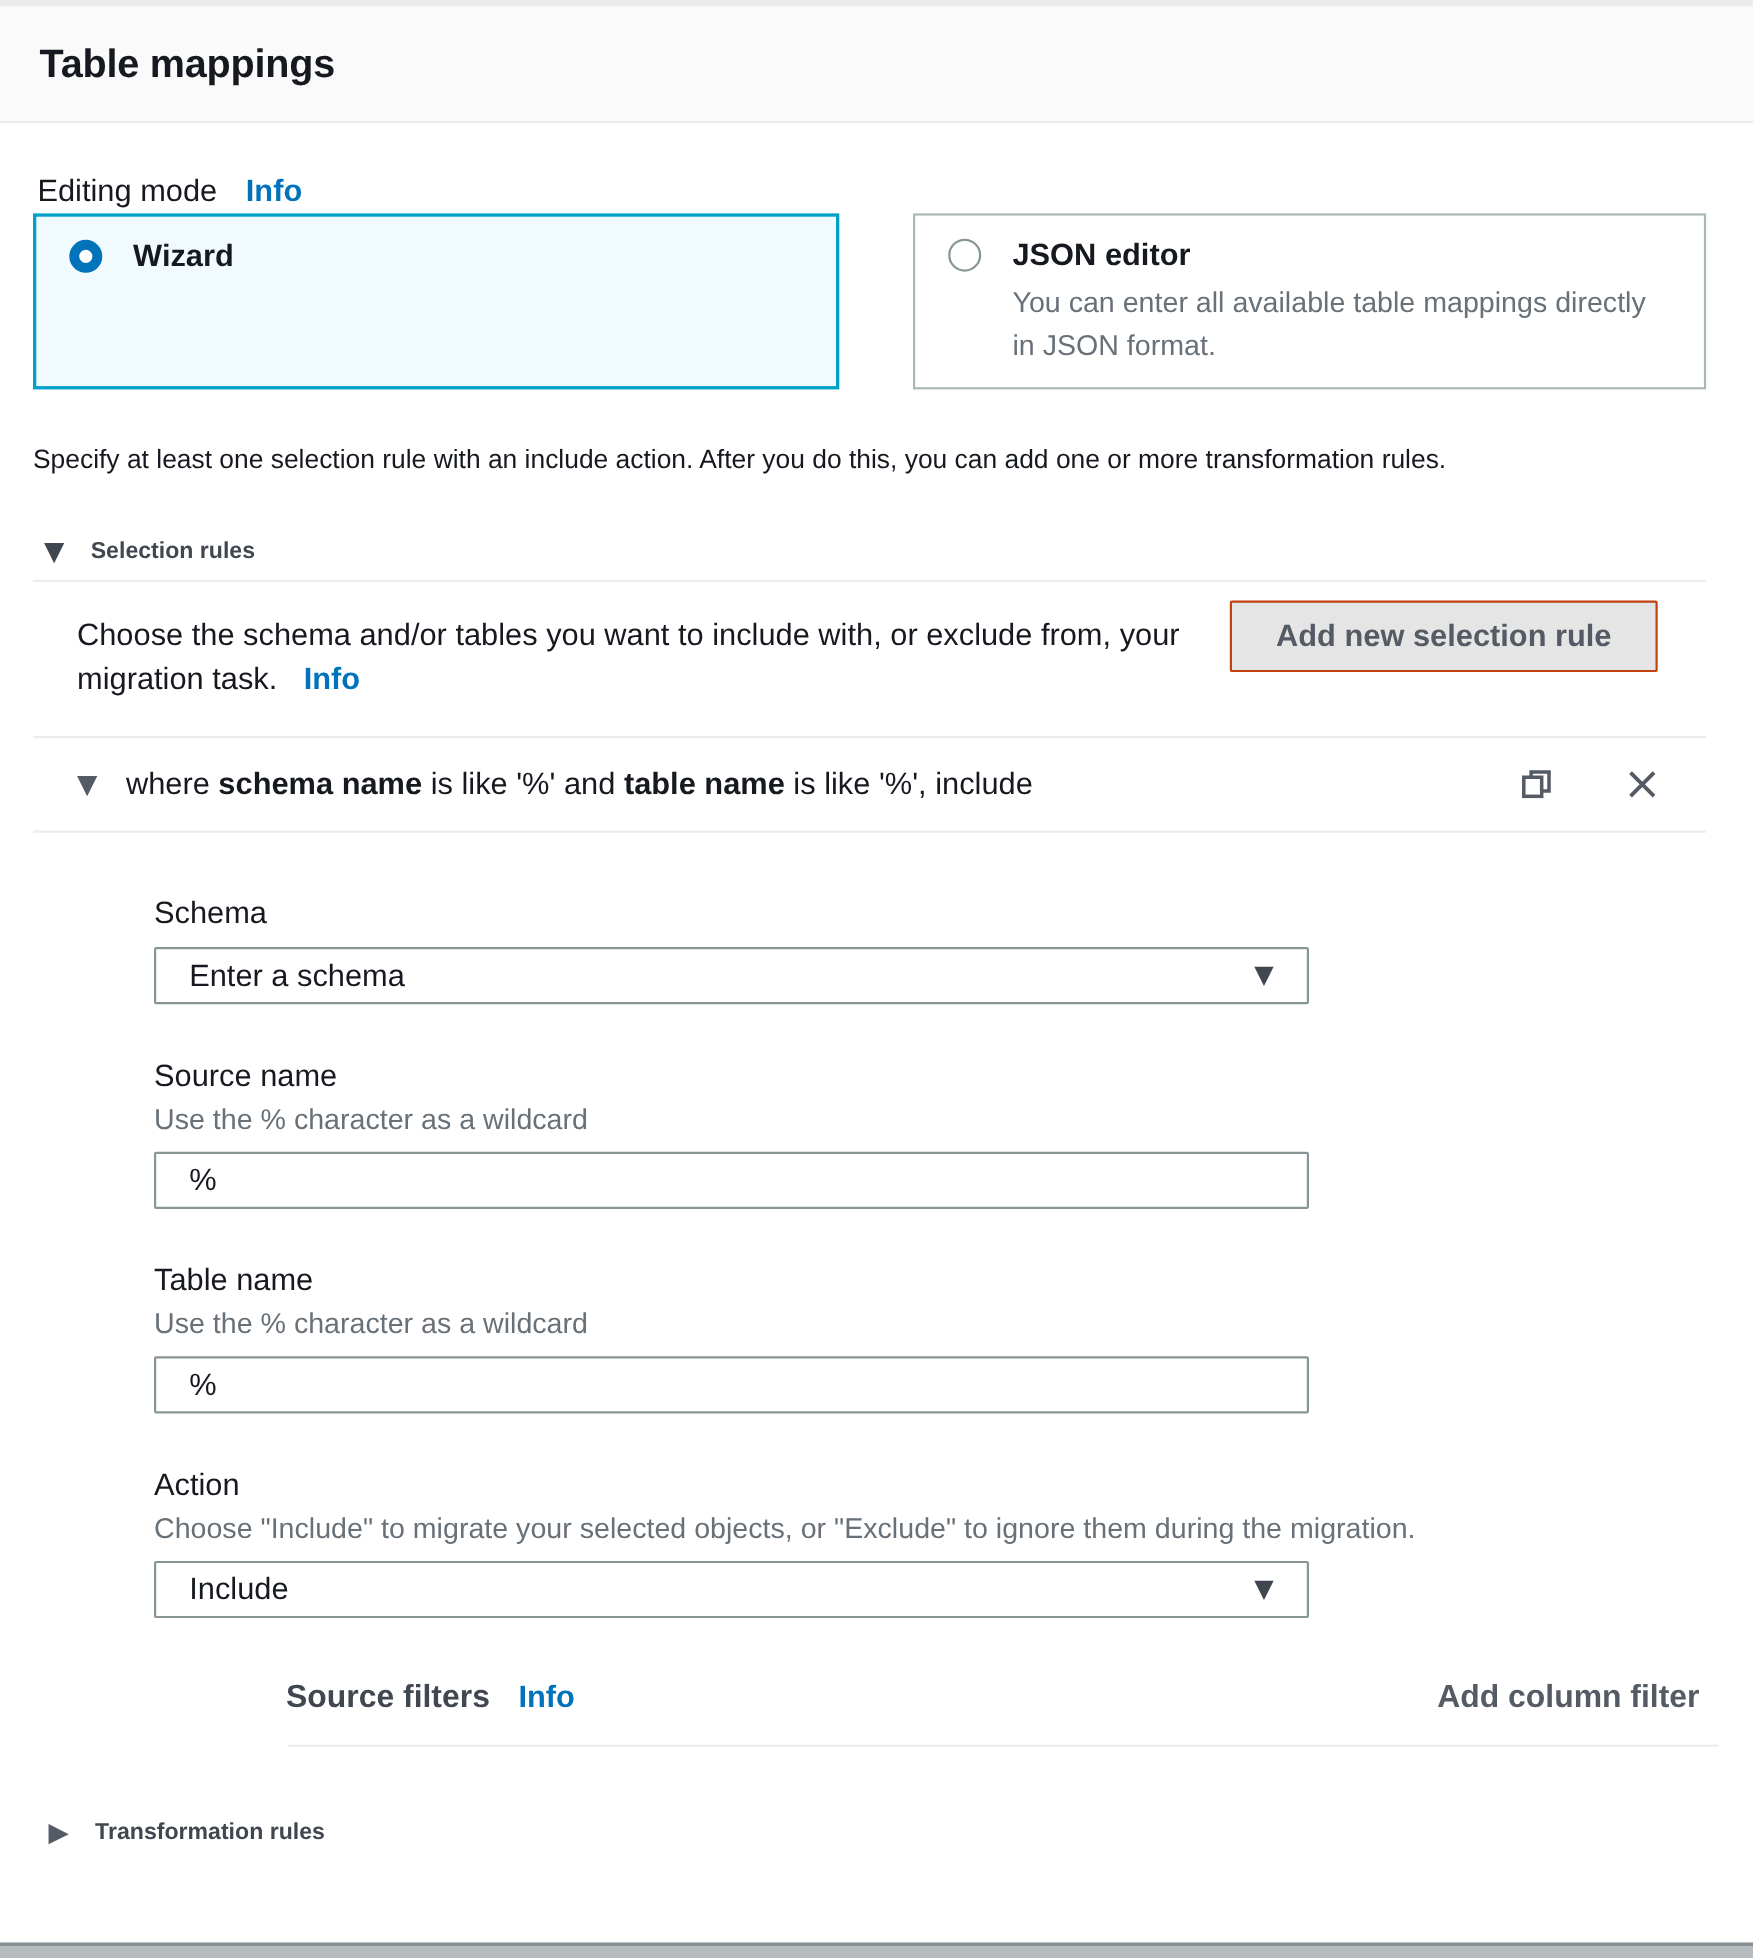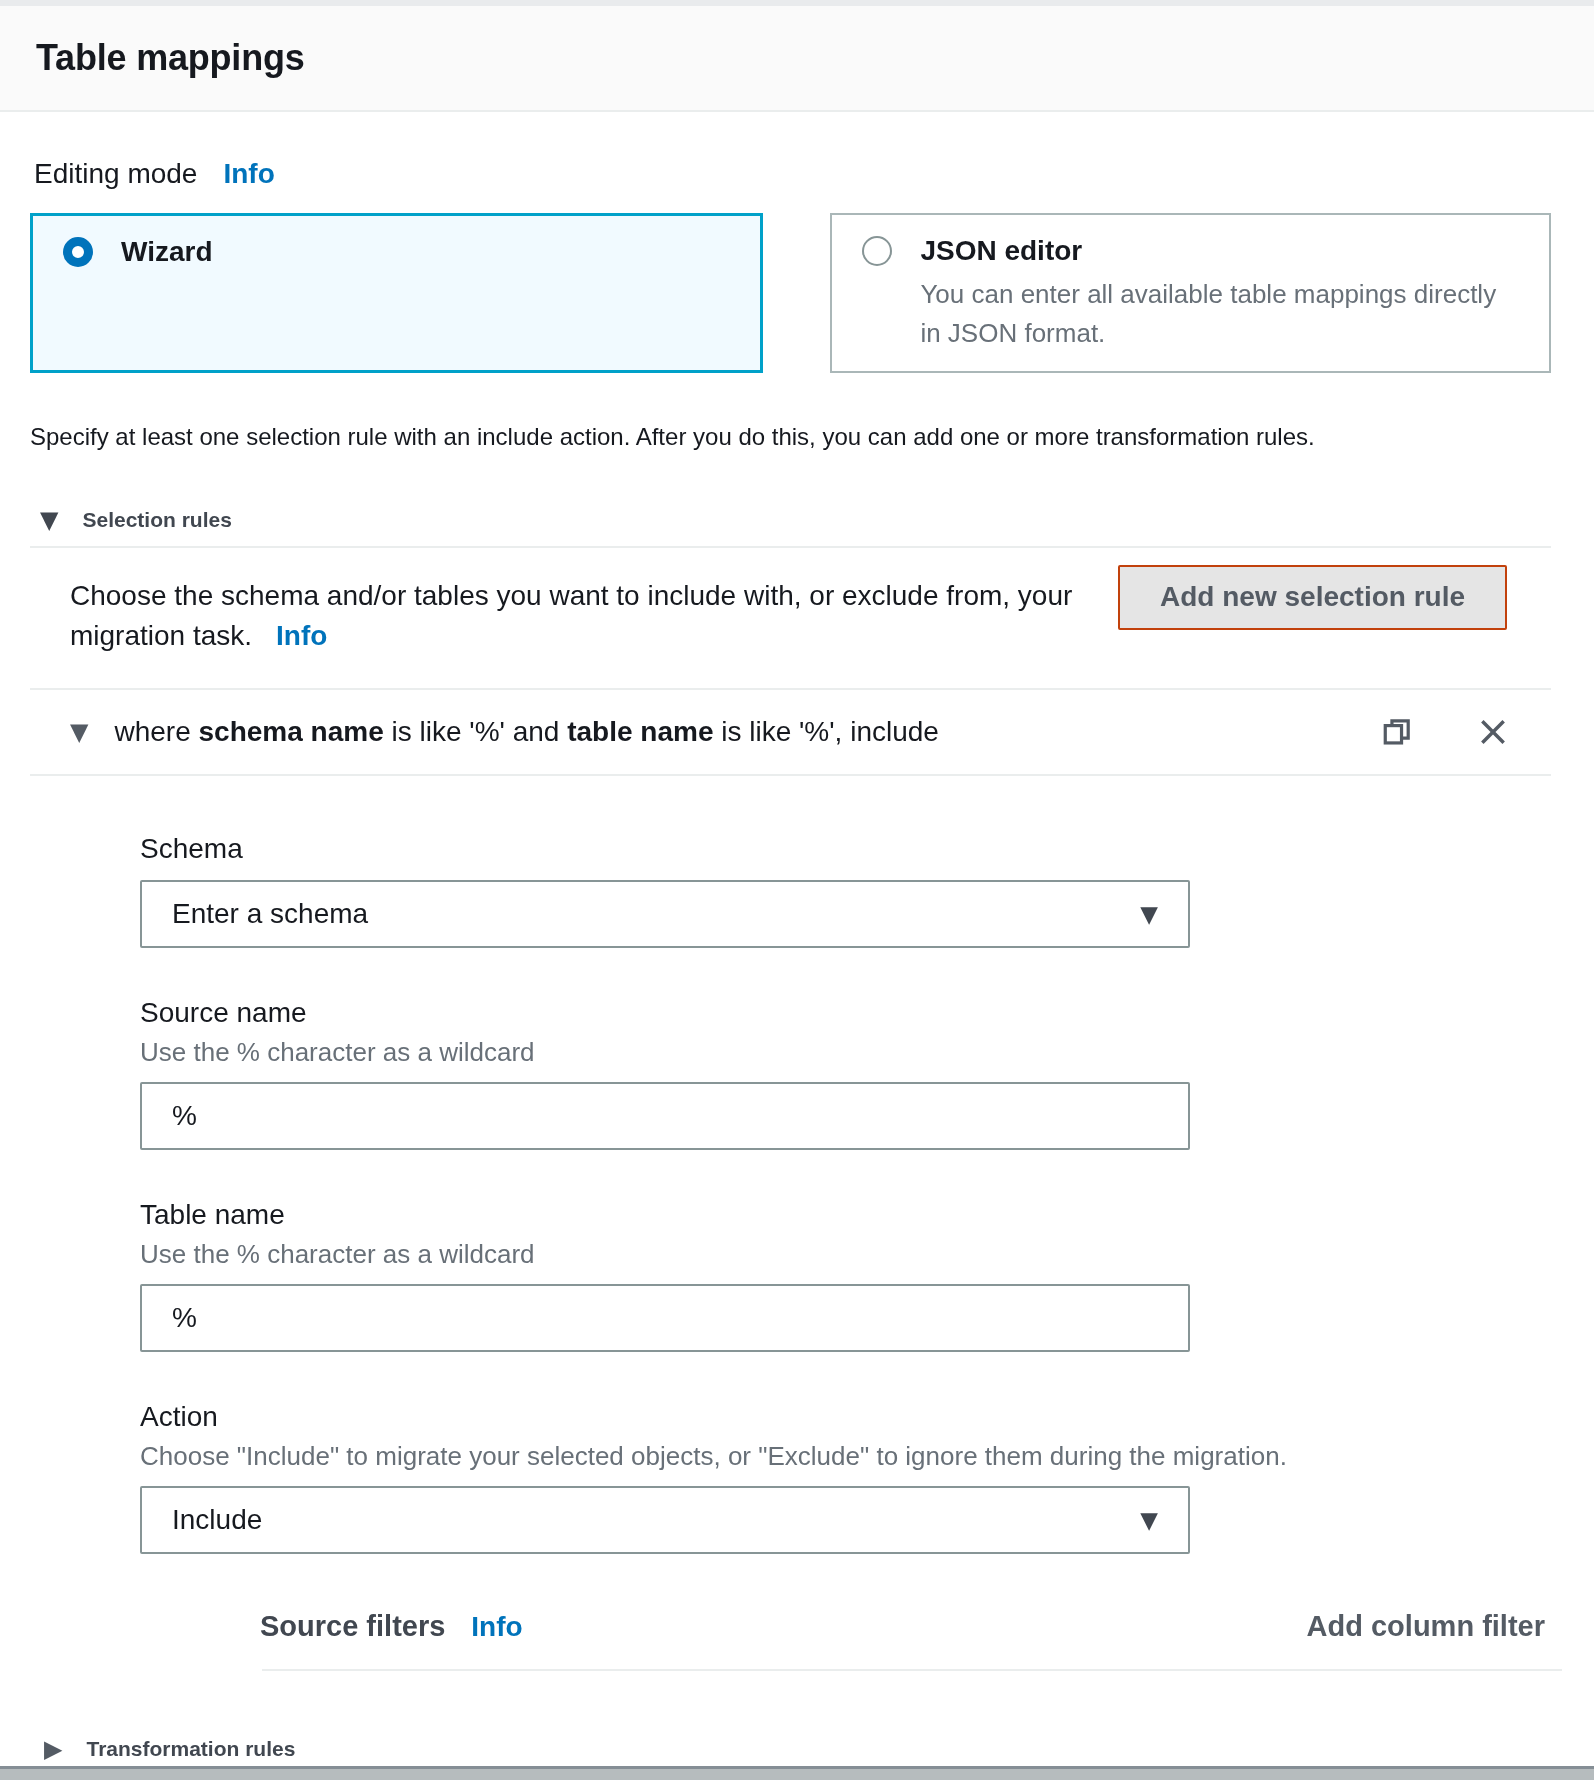--- a/index.html
+++ b/index.html
@@ -24,7 +24,7 @@
   .plain-label { font-size:28px; color:#16191f; }
   .info-link { font-size:28px; font-weight:700; color:#0073bb; margin-left:26px; text-decoration:none; cursor:pointer; }
 
-  .cards { display:flex; gap:67px; margin-top:23px; }
+  .cards { display:flex; gap:67px; margin-top:4px; }
   .card { width:746px; min-height:152px; background:#ffffff; border:2px solid #aab7b8; padding:20px 0 18px 30px; cursor:pointer; }
   .card.selected { border:3px solid #00a1c9; background:#f1faff; width:746px; }
   .card:last-child { width:733px; }

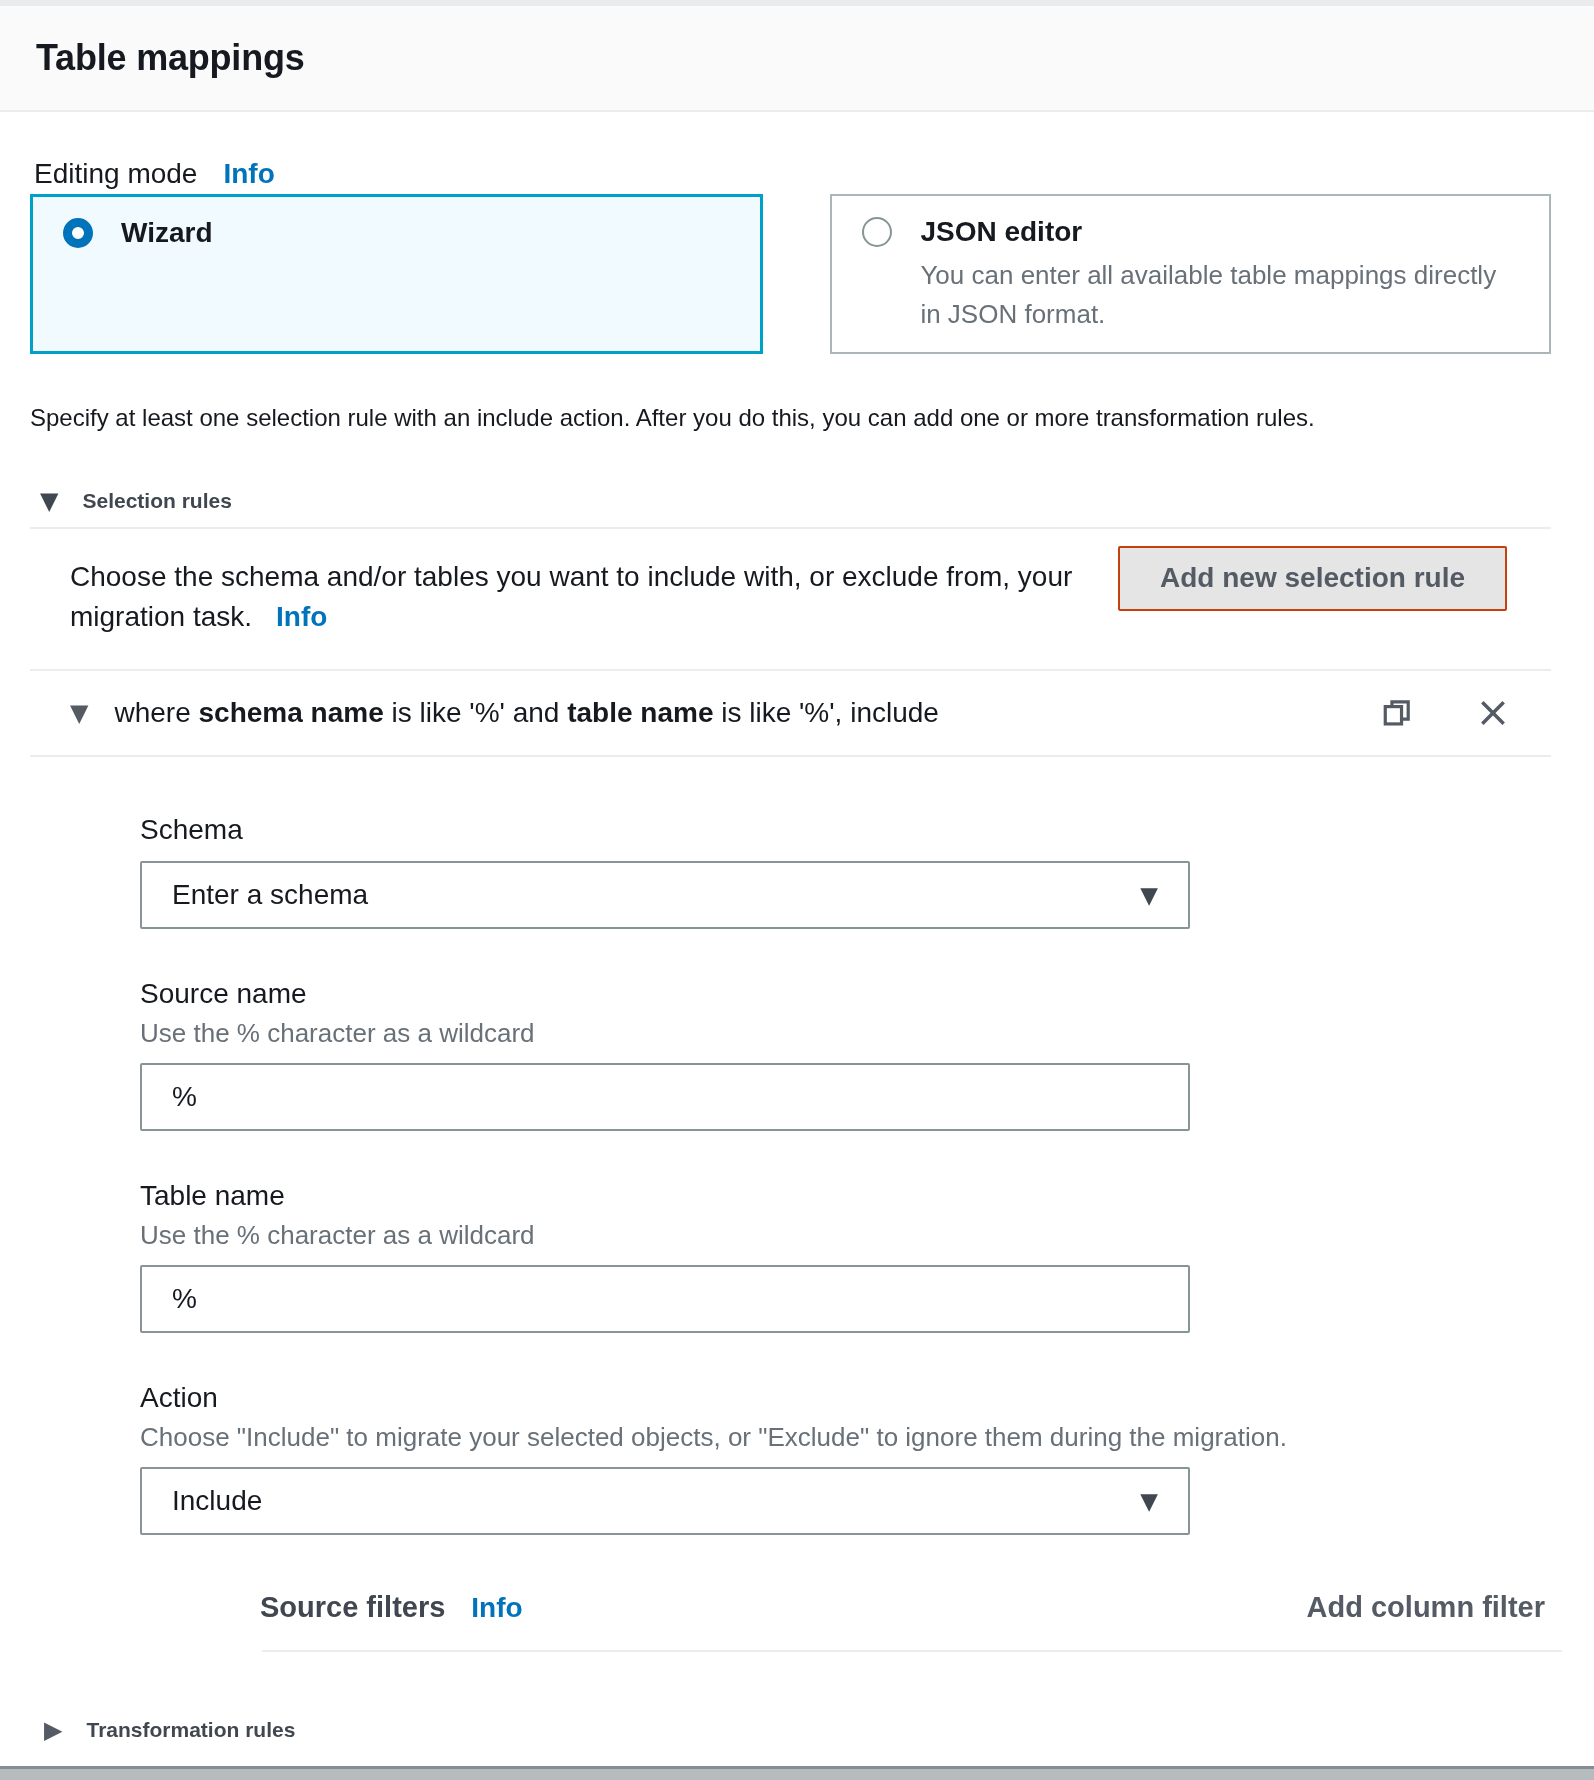--- a/index.html
+++ b/index.html
@@ -68,7 +68,7 @@
   .field-label { font-size:28px; color:#16191f; line-height:34px; }
   .field-desc { font-size:26px; color:#687078; line-height:32px; margin-top:6px; }
   .control {
-    margin-top:14px; width:1050px; height:68px; background:#fff;
+    margin-top:14px; width:1050px; height:52px; background:#fff;
     border:2px solid #879596; border-radius:2px;
     display:flex; align-items:center; padding:0 30px;
     font-size:28px; color:#16191f;

